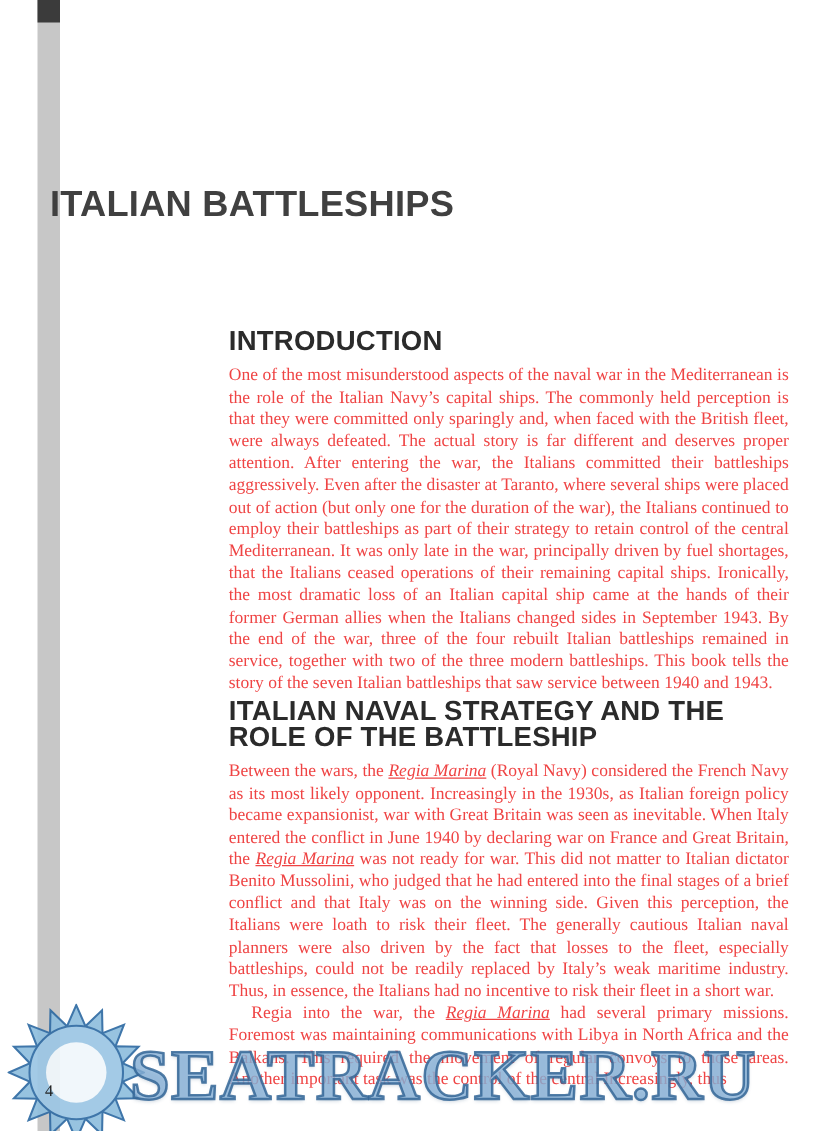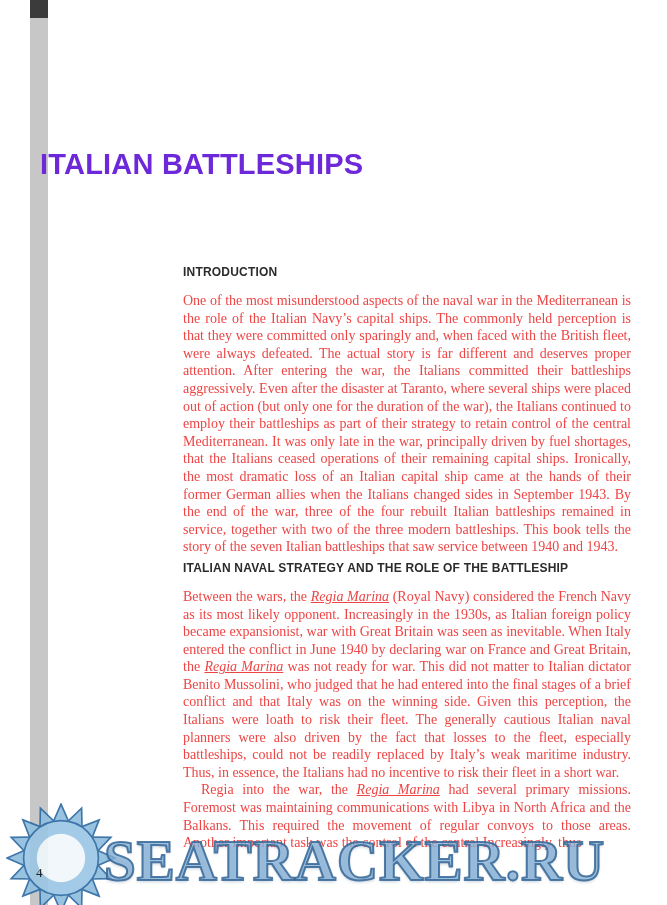--- a/index.html
+++ b/index.html
@@ -42,7 +42,7 @@
     font-size: 29px;
     line-height: 37px;
     letter-spacing: 0.2px;
-    color: #6d28d9;
+    color: #404040;
   }
 
   

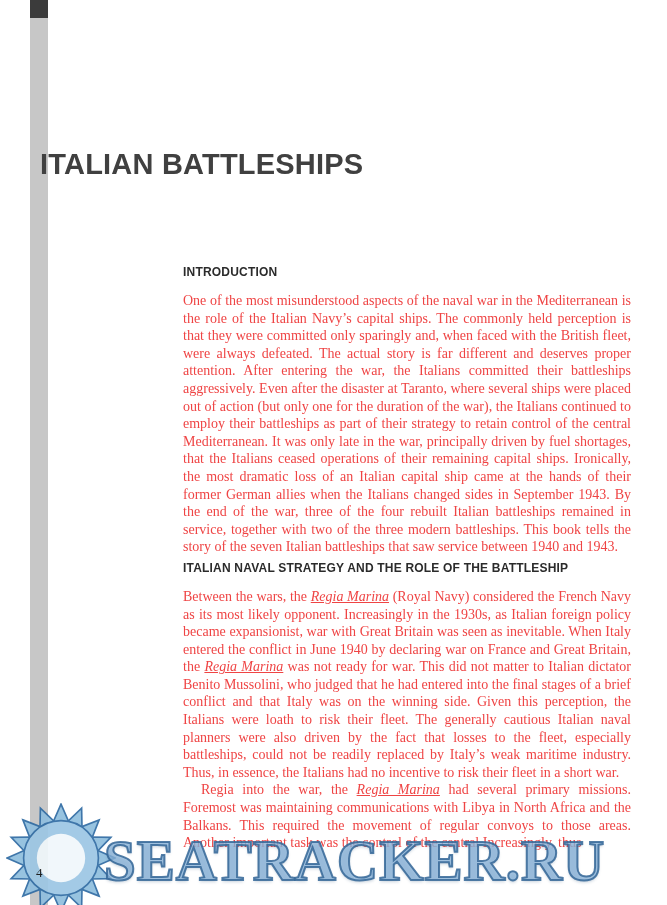--- a/index.html
+++ b/index.html
@@ -54,7 +54,7 @@
   .section-heading {
     font-family: "Liberation Sans", sans-serif;
     font-weight: bold;
-    font-size: 12px;
+    font-size: 22px;
     line-height: 21px;
     letter-spacing: 0.2px;
     color: #2b2b2b;

